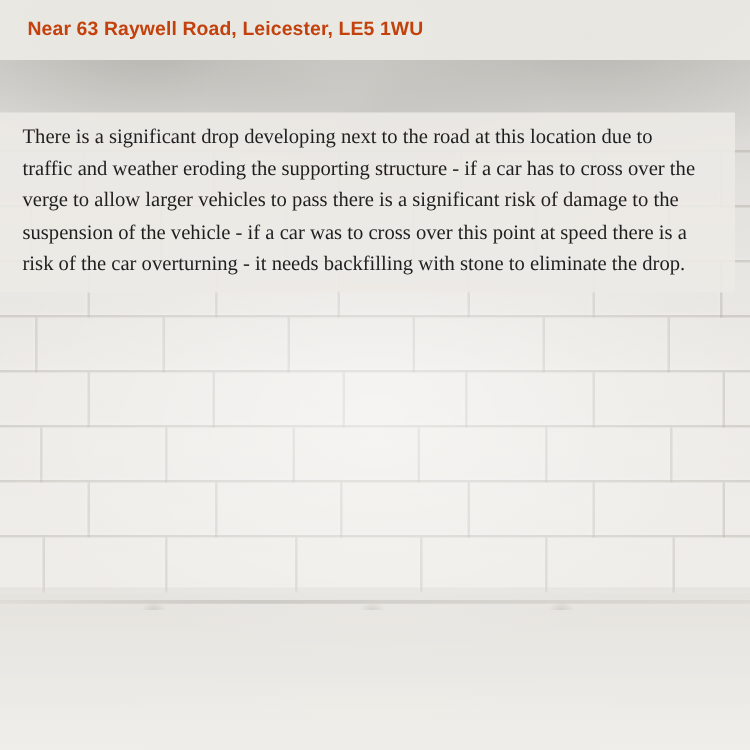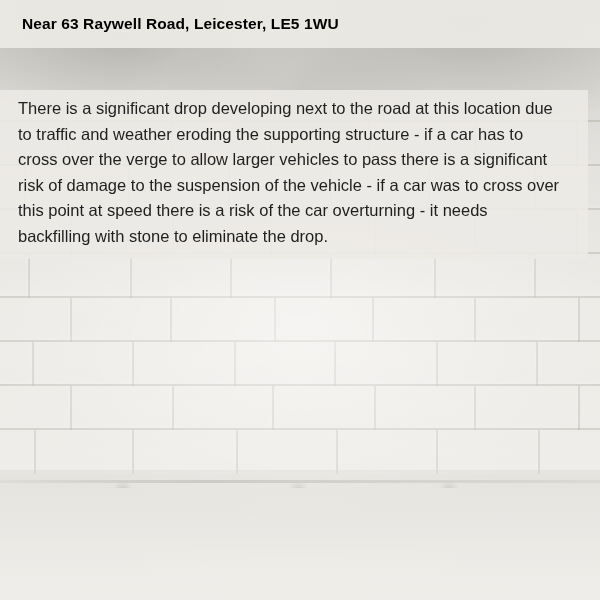--- a/index.html
+++ b/index.html
@@ -111,7 +111,7 @@
   .title-text {
     font-size: 15.5px;
     font-weight: bold;
-    color: #000000;
+    color: #c2410c;
     letter-spacing: 0.1px;
   }
 

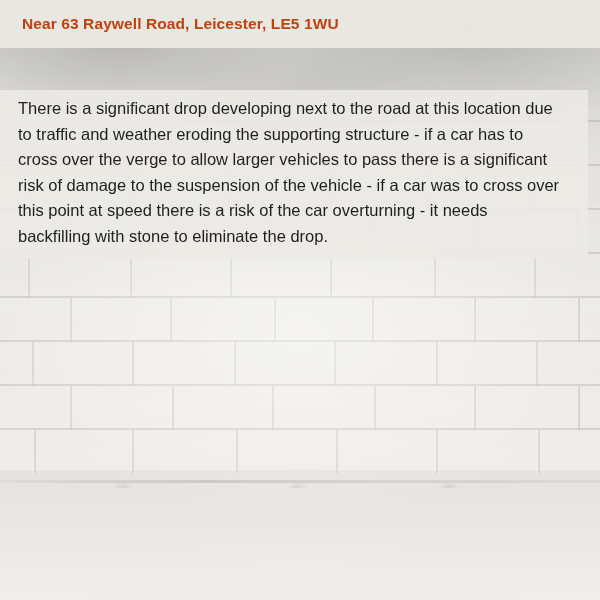--- a/index.html
+++ b/index.html
@@ -122,6 +122,7 @@
     padding: 6px 24px 10px 18px;
     box-sizing: border-box;
     background: rgba(236,234,229,0.90);
+    font-family: Liberation Serif, serif;
   }
   .description-text {
     margin: 0;

